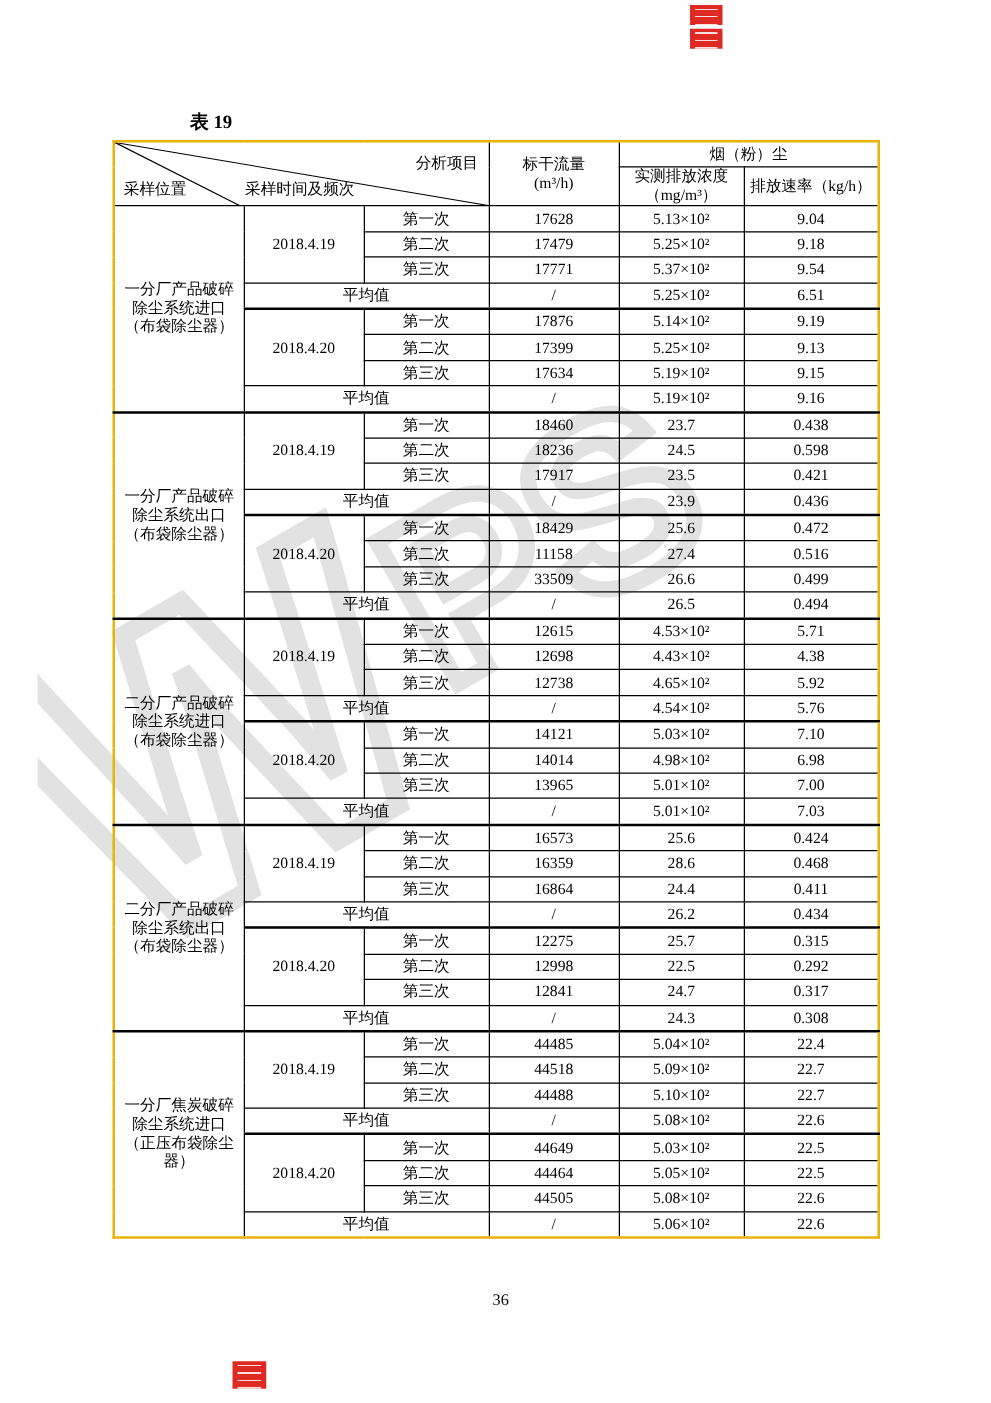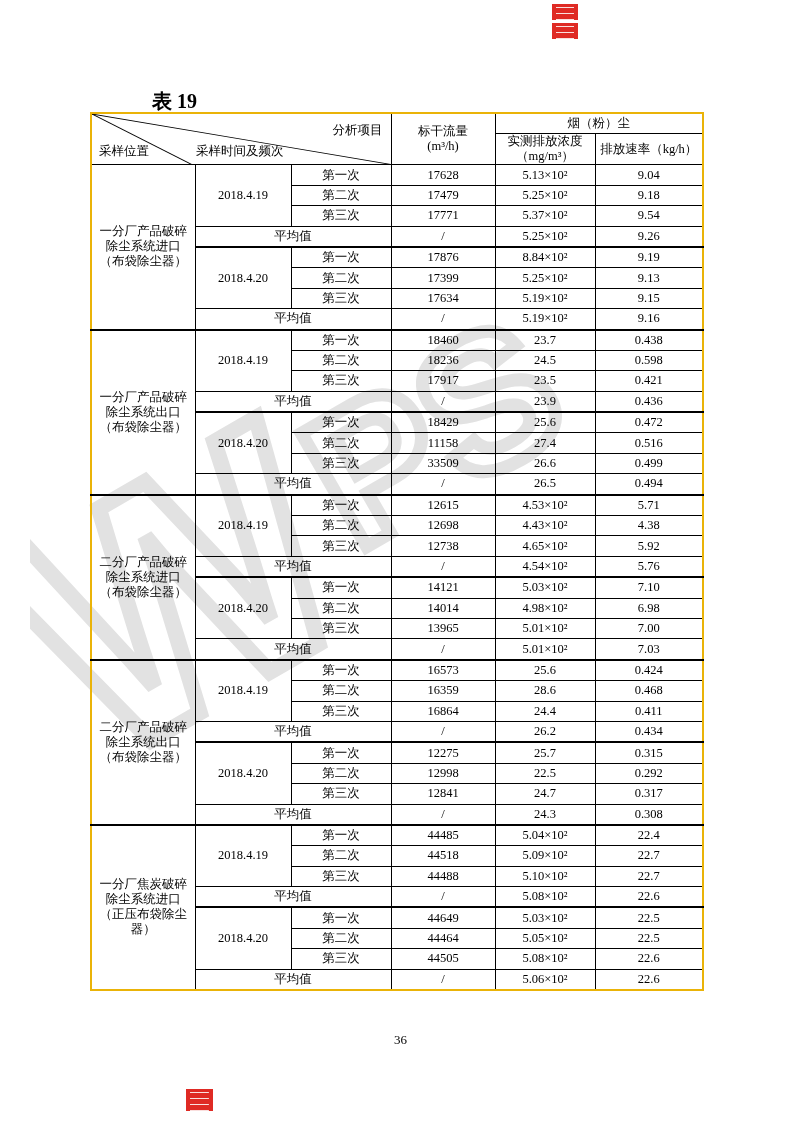--- a/index.html
+++ b/index.html
@@ -18,7 +18,7 @@
   }
   
   .title-row{position:absolute;top:88px;left:0;width:100%;height:24px;z-index:2;}
-  .table-no{position:absolute;left:152px;top:0;font-size:20px;font-weight:bold;}
+  .table-no{position:absolute;left:152px;top:0;font-size:15px;font-weight:bold;}
   .table-title{position:absolute;left:305px;top:0;font-size:15px;font-weight:bold;letter-spacing:1px;}
   
   table.monitor{

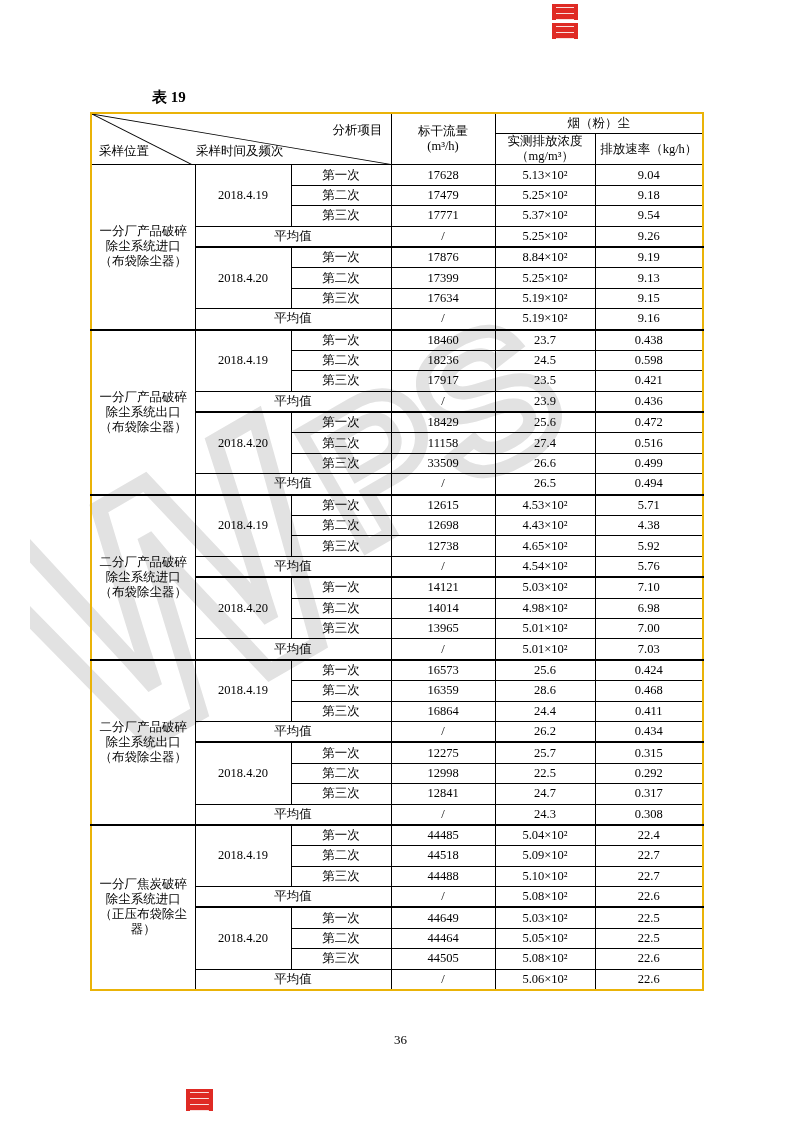--- a/index.html
+++ b/index.html
@@ -143,7 +143,7 @@
           <td colspan="2">平均值</td>
           <td>/</td>
           <td>5.25×10²</td>
-          <td>9.26</td>
+          <td>6.51</td>
         </tr>
         <tr class="thick-top">
           <td rowspan="3">2018.4.20</td>

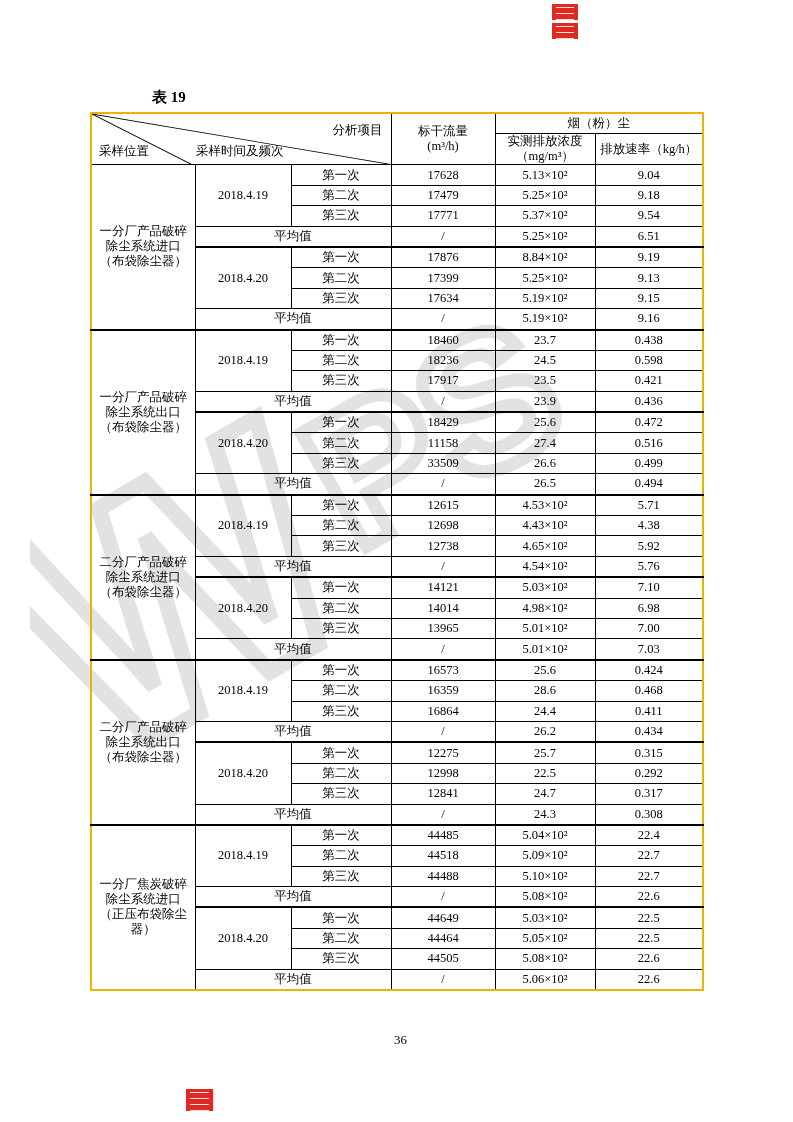--- a/index.html
+++ b/index.html
@@ -149,7 +149,7 @@
           <td rowspan="3">2018.4.20</td>
           <td>第一次</td>
           <td>17876</td>
-          <td>8.84×10²</td>
+          <td>5.14×10²</td>
           <td>9.19</td>
         </tr>
         <tr>

